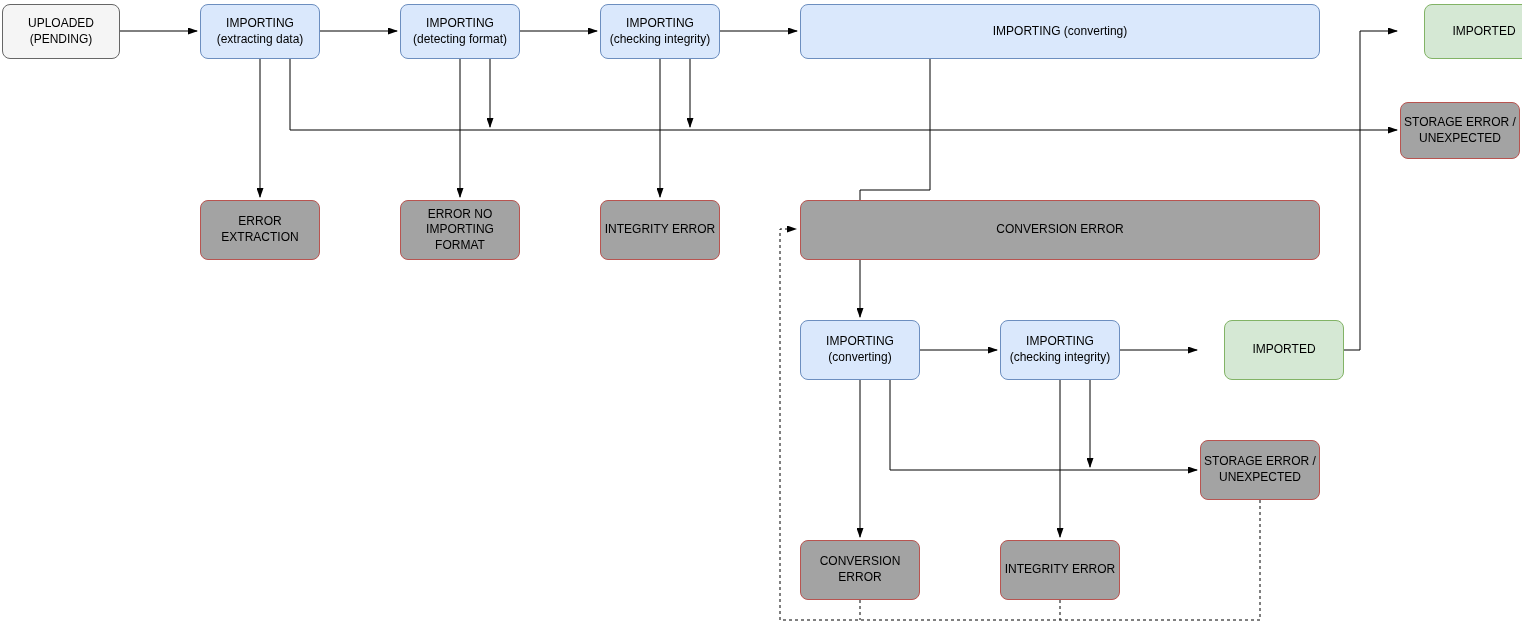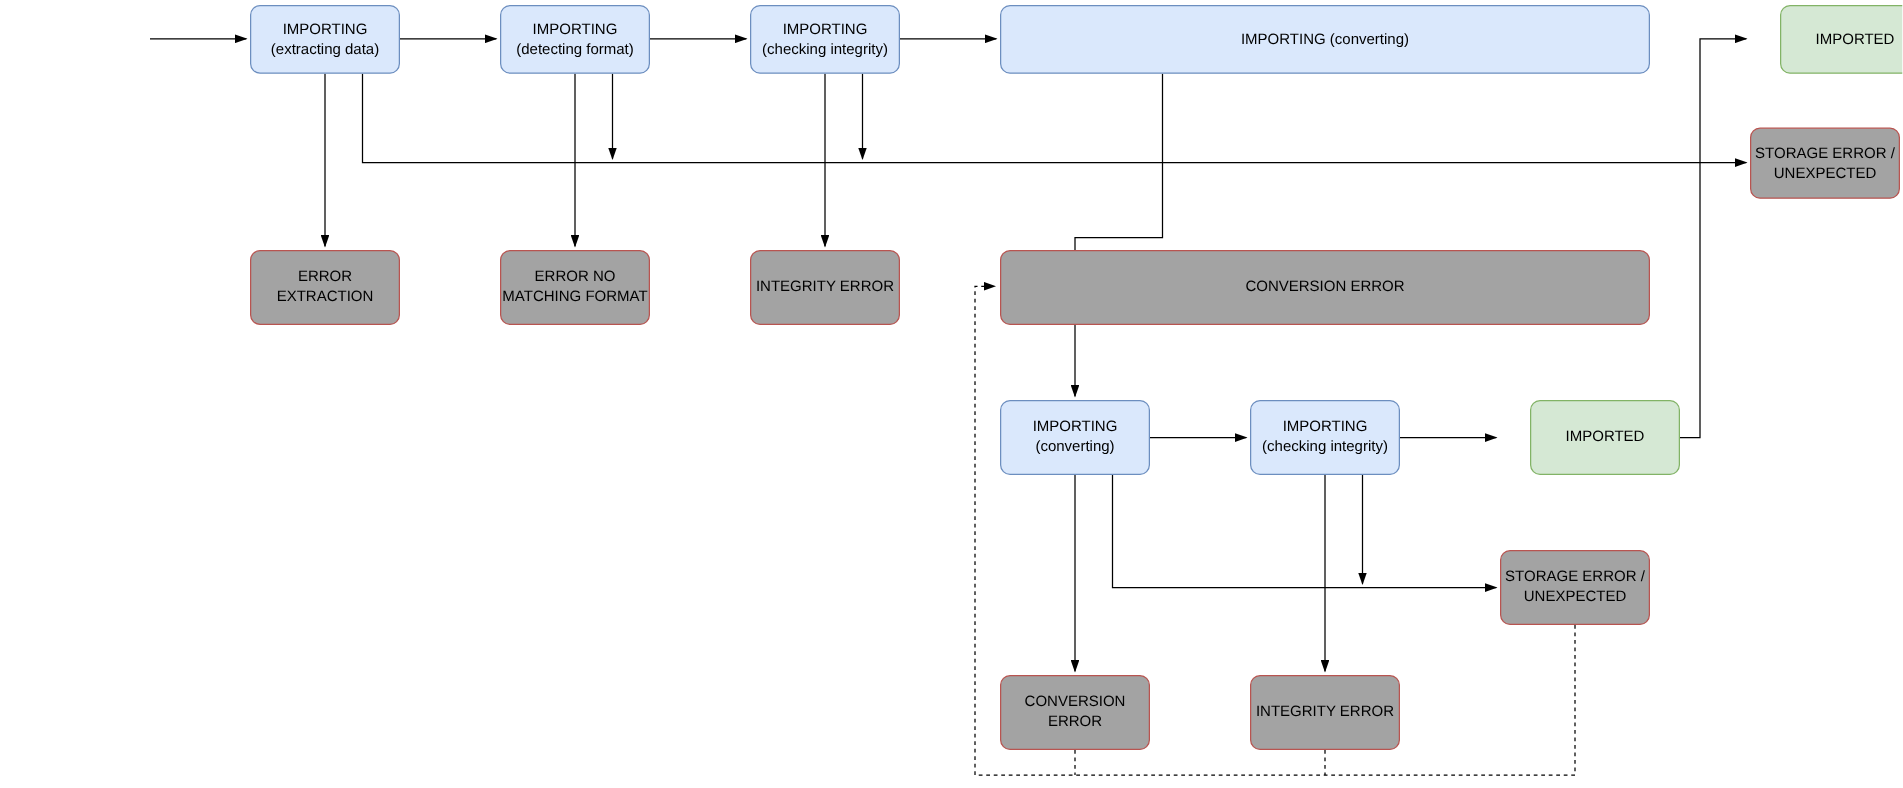--- a/index.html
+++ b/index.html
@@ -93,6 +93,8 @@
     <path class="edge dashed" d="M1260 620 L780 620 L780 229 L796 229" marker-end="url(#arr)"></path>
   </svg>
 
+  <div class="node neutral" style="left:2px;   top:4px;   width:118px; height:55px;">UPLOADED
+(PENDING)</div>
   <div class="node process" style="left:200px; top:4px;   width:120px; height:55px;">IMPORTING
 (extracting data)</div>
   <div class="node process" style="left:400px; top:4px;   width:120px; height:55px;">IMPORTING

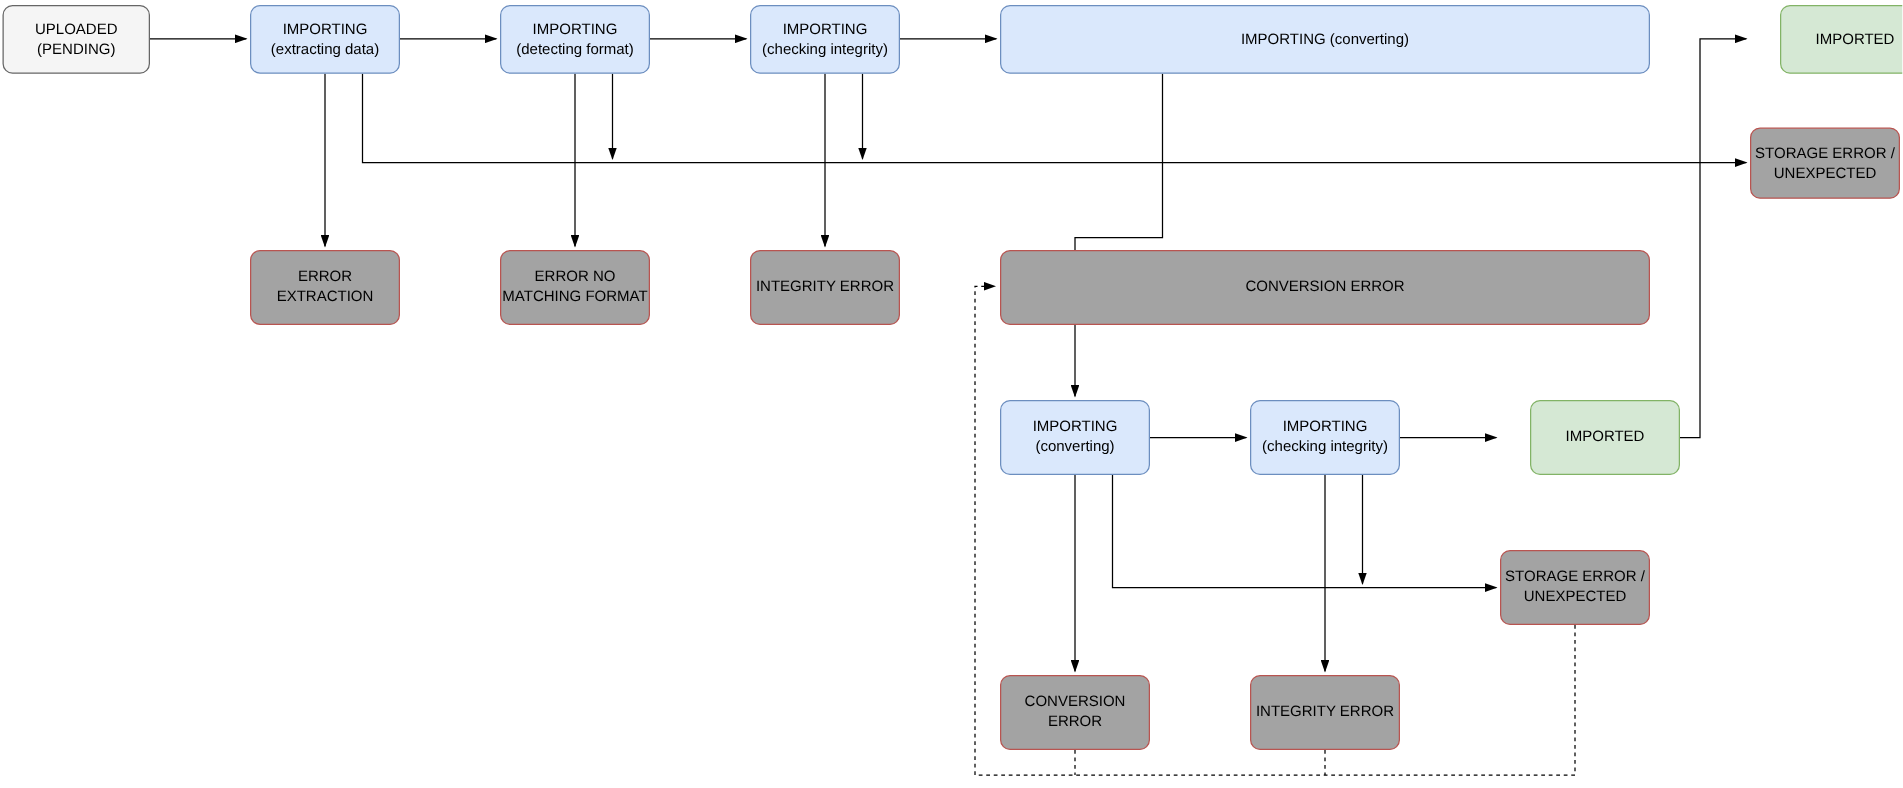--- a/index.html
+++ b/index.html
@@ -109,7 +109,7 @@
   <div class="node error" style="left:200px; top:200px; width:120px; height:60px;">ERROR
 EXTRACTION</div>
   <div class="node error" style="left:400px; top:200px; width:120px; height:60px;">ERROR NO
-MATCHING FORMAT</div>
+IMPORTING FORMAT</div>
   <div class="node error" style="left:600px; top:200px; width:120px; height:60px;">INTEGRITY ERROR</div>
   <div class="node error" style="left:800px; top:200px; width:520px; height:60px;">CONVERSION ERROR</div>
 

